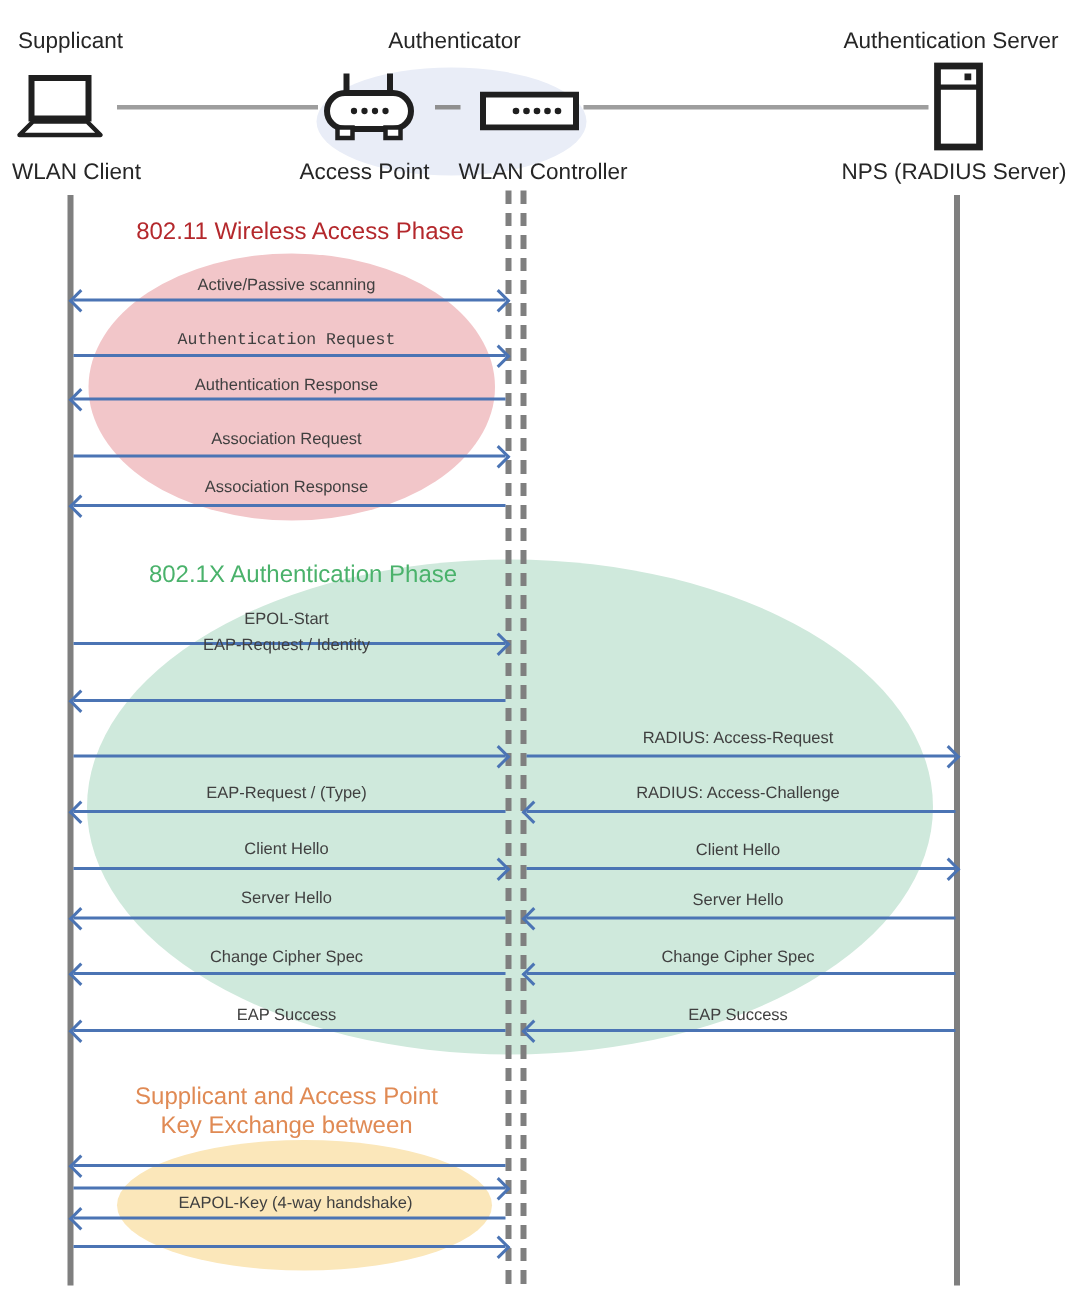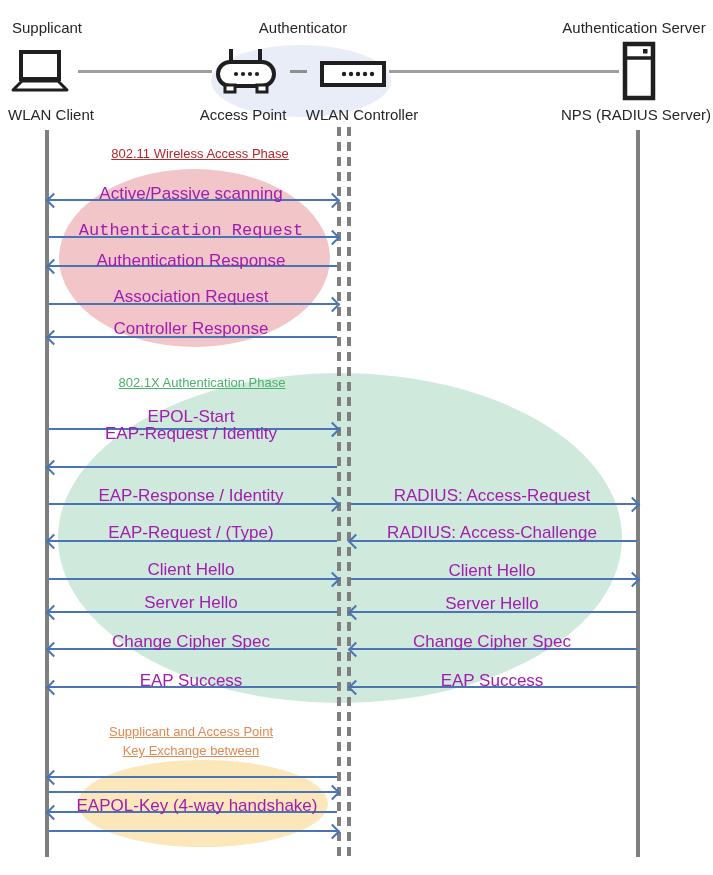--- a/index.html
+++ b/index.html
@@ -12,7 +12,7 @@
   .role-label{font-size:15px;color:#262626;}
   .node-label{font-size:15px;color:#262626;}
   .msg-label{font-size:17px;color:#a21caf;z-index:4;}
-  .phase-title{font-size:13px;z-index:4;text-decoration:underline;}
+  .phase-title{font-size:16px;z-index:4;}
   .ellipse{border-radius:50%;z-index:0;}
   .lifeline{width:4px;z-index:1;}
   .lifeline.solid{background:#7f7f7f;}

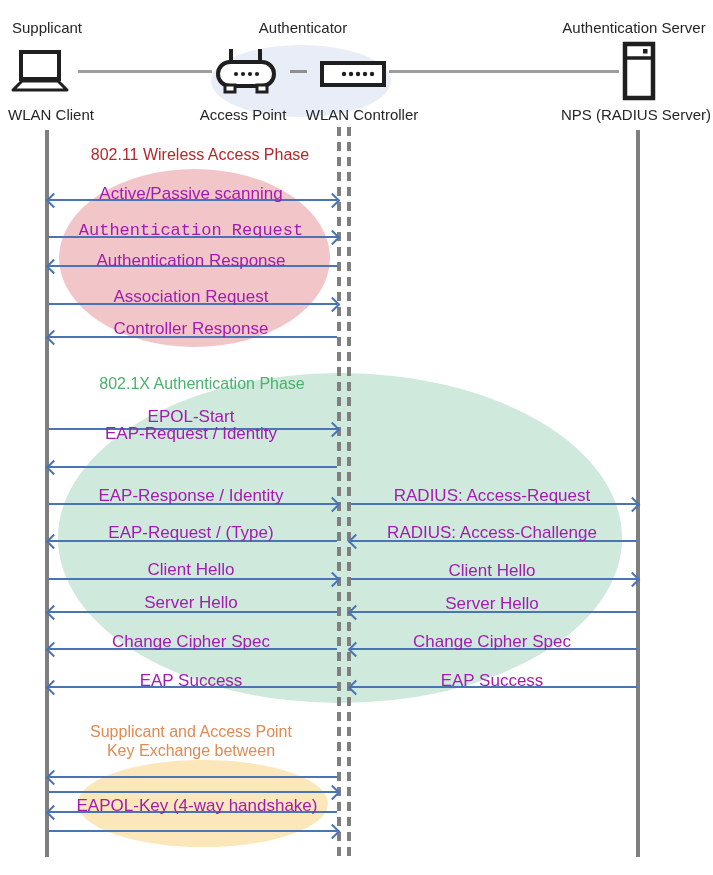--- a/index.html
+++ b/index.html
@@ -11,7 +11,7 @@
   .ctr{transform:translateX(-50%);white-space:nowrap;}
   .role-label{font-size:15px;color:#262626;}
   .node-label{font-size:15px;color:#262626;}
-  .msg-label{font-size:17px;color:#a21caf;z-index:4;}
+  .msg-label{font-size:11px;color:#404040;z-index:4;}
   .phase-title{font-size:16px;z-index:4;}
   .ellipse{border-radius:50%;z-index:0;}
   .lifeline{width:4px;z-index:1;}

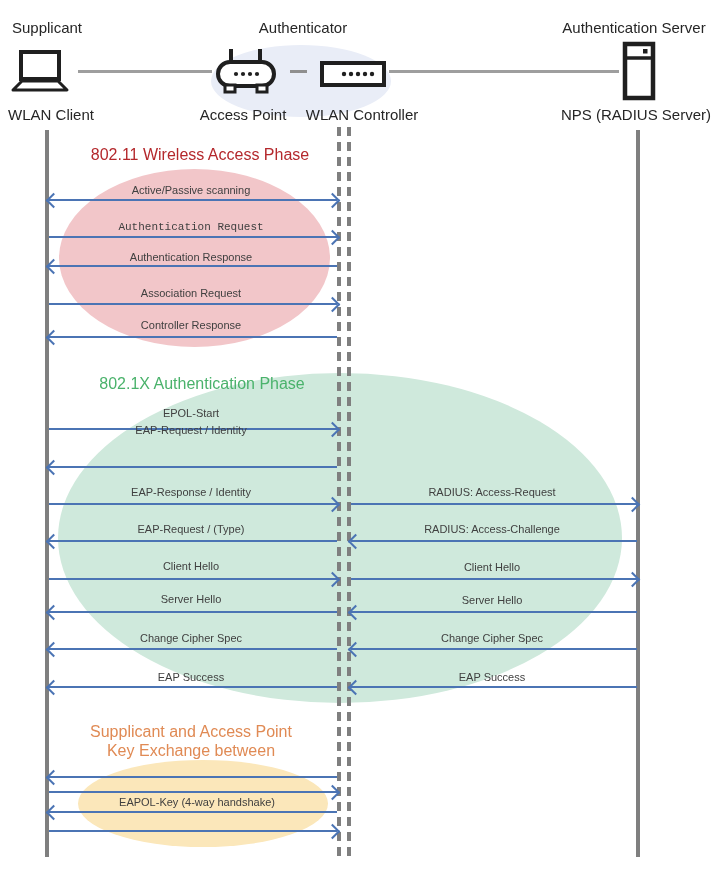--- a/index.html
+++ b/index.html
@@ -112,7 +112,7 @@
   <div class="abs ctr msg-label" style="left:191px;top:287px;">Association Request</div>
   <div class="abs arrow dir-right" style="left:49px;top:303px;width:288px;"></div>
 
-  <div class="abs ctr msg-label" style="left:191px;top:319px;">Controller Response</div>
+  <div class="abs ctr msg-label" style="left:191px;top:319px;">Association Response</div>
   <div class="abs arrow dir-left" style="left:49px;top:336px;width:288px;"></div>
 
   <div class="abs ctr msg-label" style="left:191px;top:407px;">EPOL-Start</div>

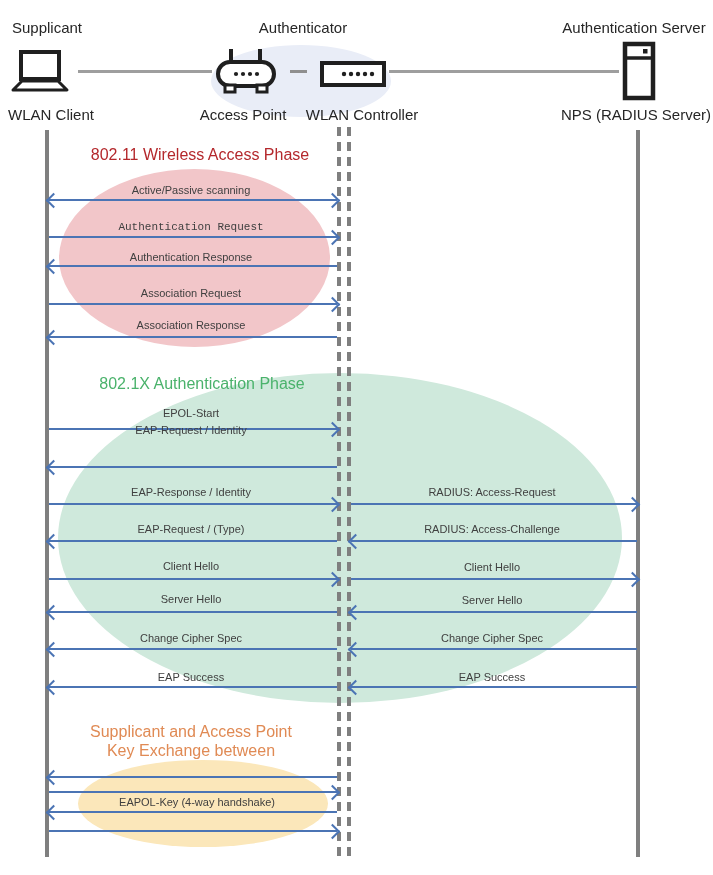--- a/index.html
+++ b/index.html
@@ -121,7 +121,6 @@
   <div class="abs ctr msg-label" style="left:191px;top:424px;">EAP-Request / Identity</div>
   <div class="abs arrow dir-left" style="left:49px;top:466px;width:288px;"></div>
 
-  <div class="abs ctr msg-label" style="left:191px;top:486px;">EAP-Response / Identity</div>
   <div class="abs arrow dir-right" style="left:49px;top:503px;width:288px;"></div>
 
   <div class="abs ctr msg-label" style="left:191px;top:523px;">EAP-Request / (Type)</div>

